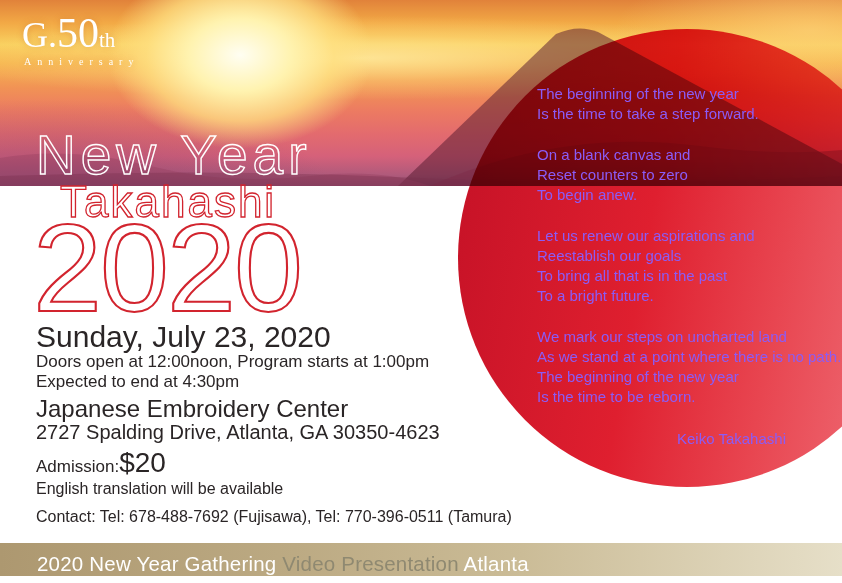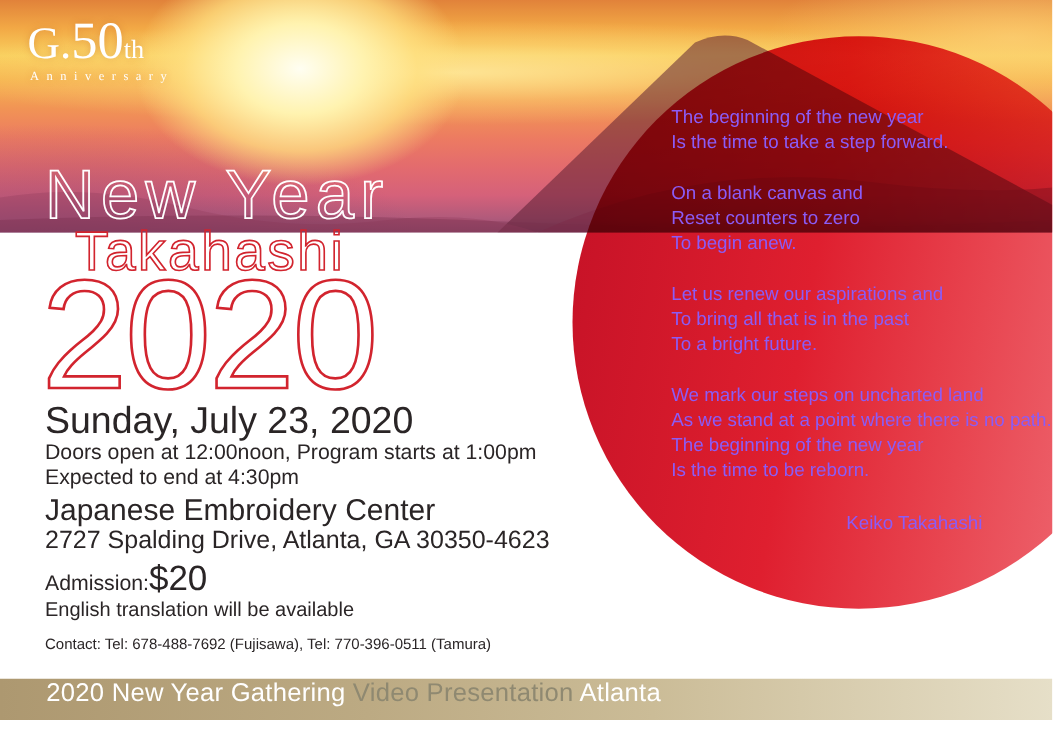--- a/index.html
+++ b/index.html
@@ -145,6 +145,7 @@
     </div>
     <div class="stanza">
       <div class="pline">Let us renew our aspirations and</div>
+      <div class="pline">Reestablish our goals</div>
       <div class="pline">To bring all that is in the past</div>
       <div class="pline">To a bright future.</div>
     </div>

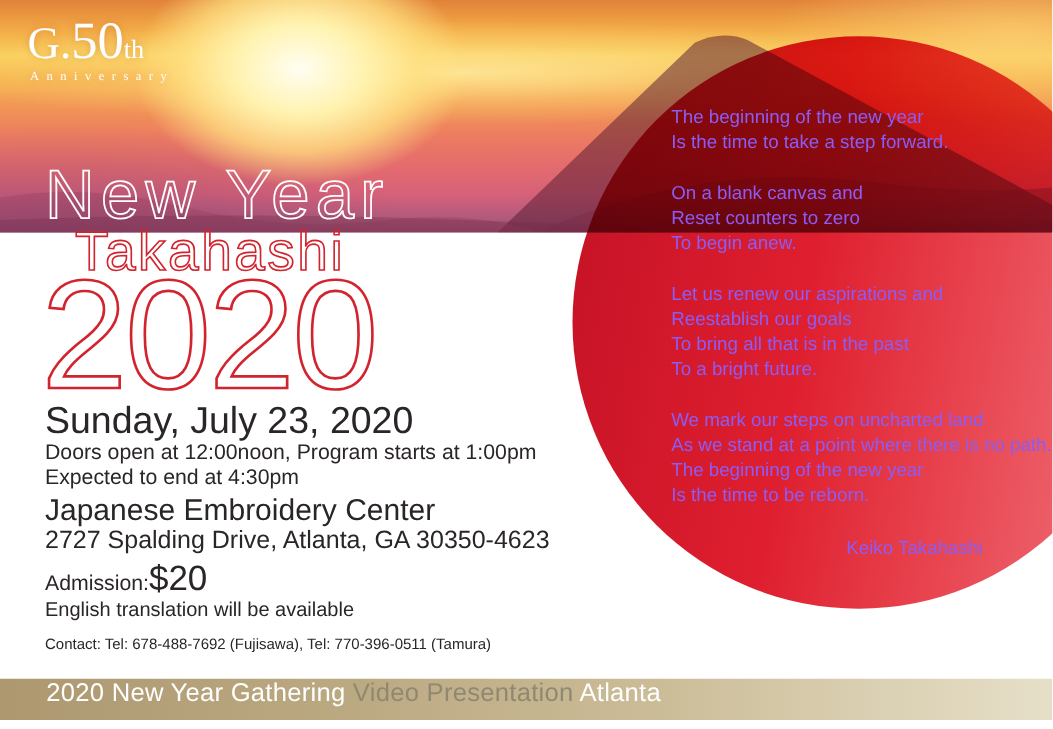--- a/index.html
+++ b/index.html
@@ -73,7 +73,7 @@
   .d-admission .label{font-size:17px;}
   .d-admission .price{font-size:28px;}
   .d-translation{position:absolute;left:0;top:480px;width:520px;font-size:16px;}
-  .d-contact{position:absolute;left:0;top:508px;width:540px;font-size:12px;}
+  .d-contact{position:absolute;left:0;top:508px;width:540px;font-size:16px;}
   
   .poem{position:absolute;left:537px;top:84px;width:306px;color:#8b5cf6;}
   .poem .stanza{margin-bottom:21px;}

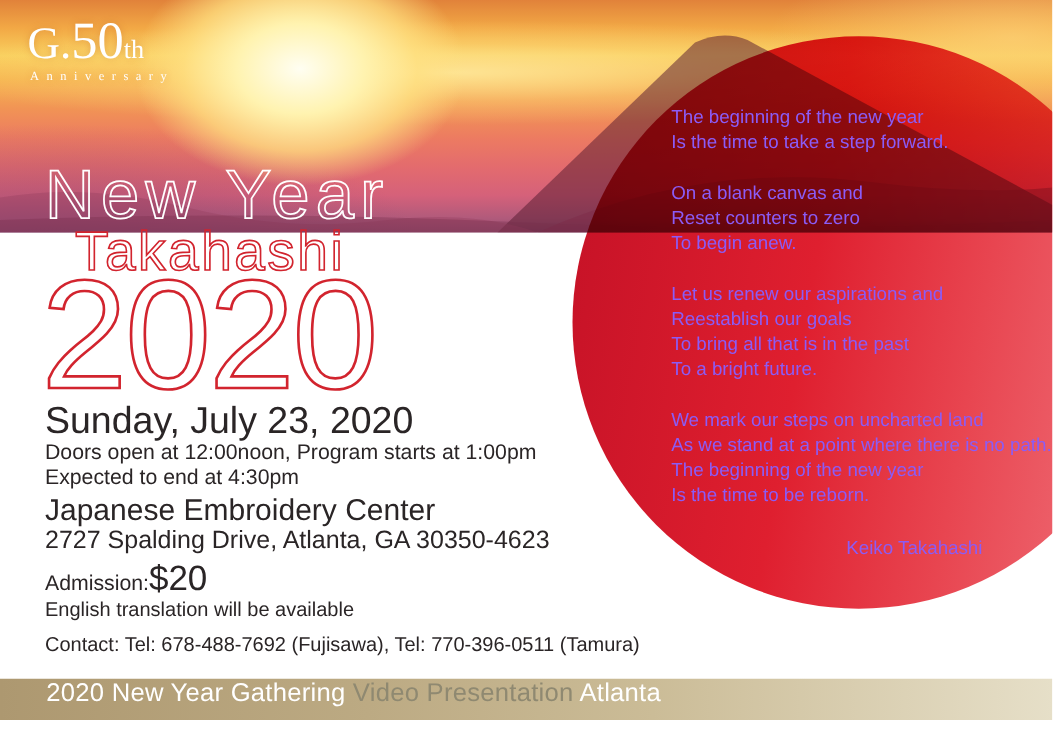--- a/index.html
+++ b/index.html
@@ -83,7 +83,7 @@
   .footer-bar{
     position:absolute;left:0;top:543px;width:842px;height:33px;
     background:linear-gradient(90deg,#ad9870 0%, #bcaa83 35%, #cbbc97 62%, #e6dfc8 100%);
-    display:flex;align-items:flex-start;
+    display:flex;align-items:flex-end;
   }
   .footer-text{margin-left:37px;font-size:20.5px;letter-spacing:.2px;white-space:nowrap;}
   .footer-part1,.footer-part3{color:#ffffff;}

